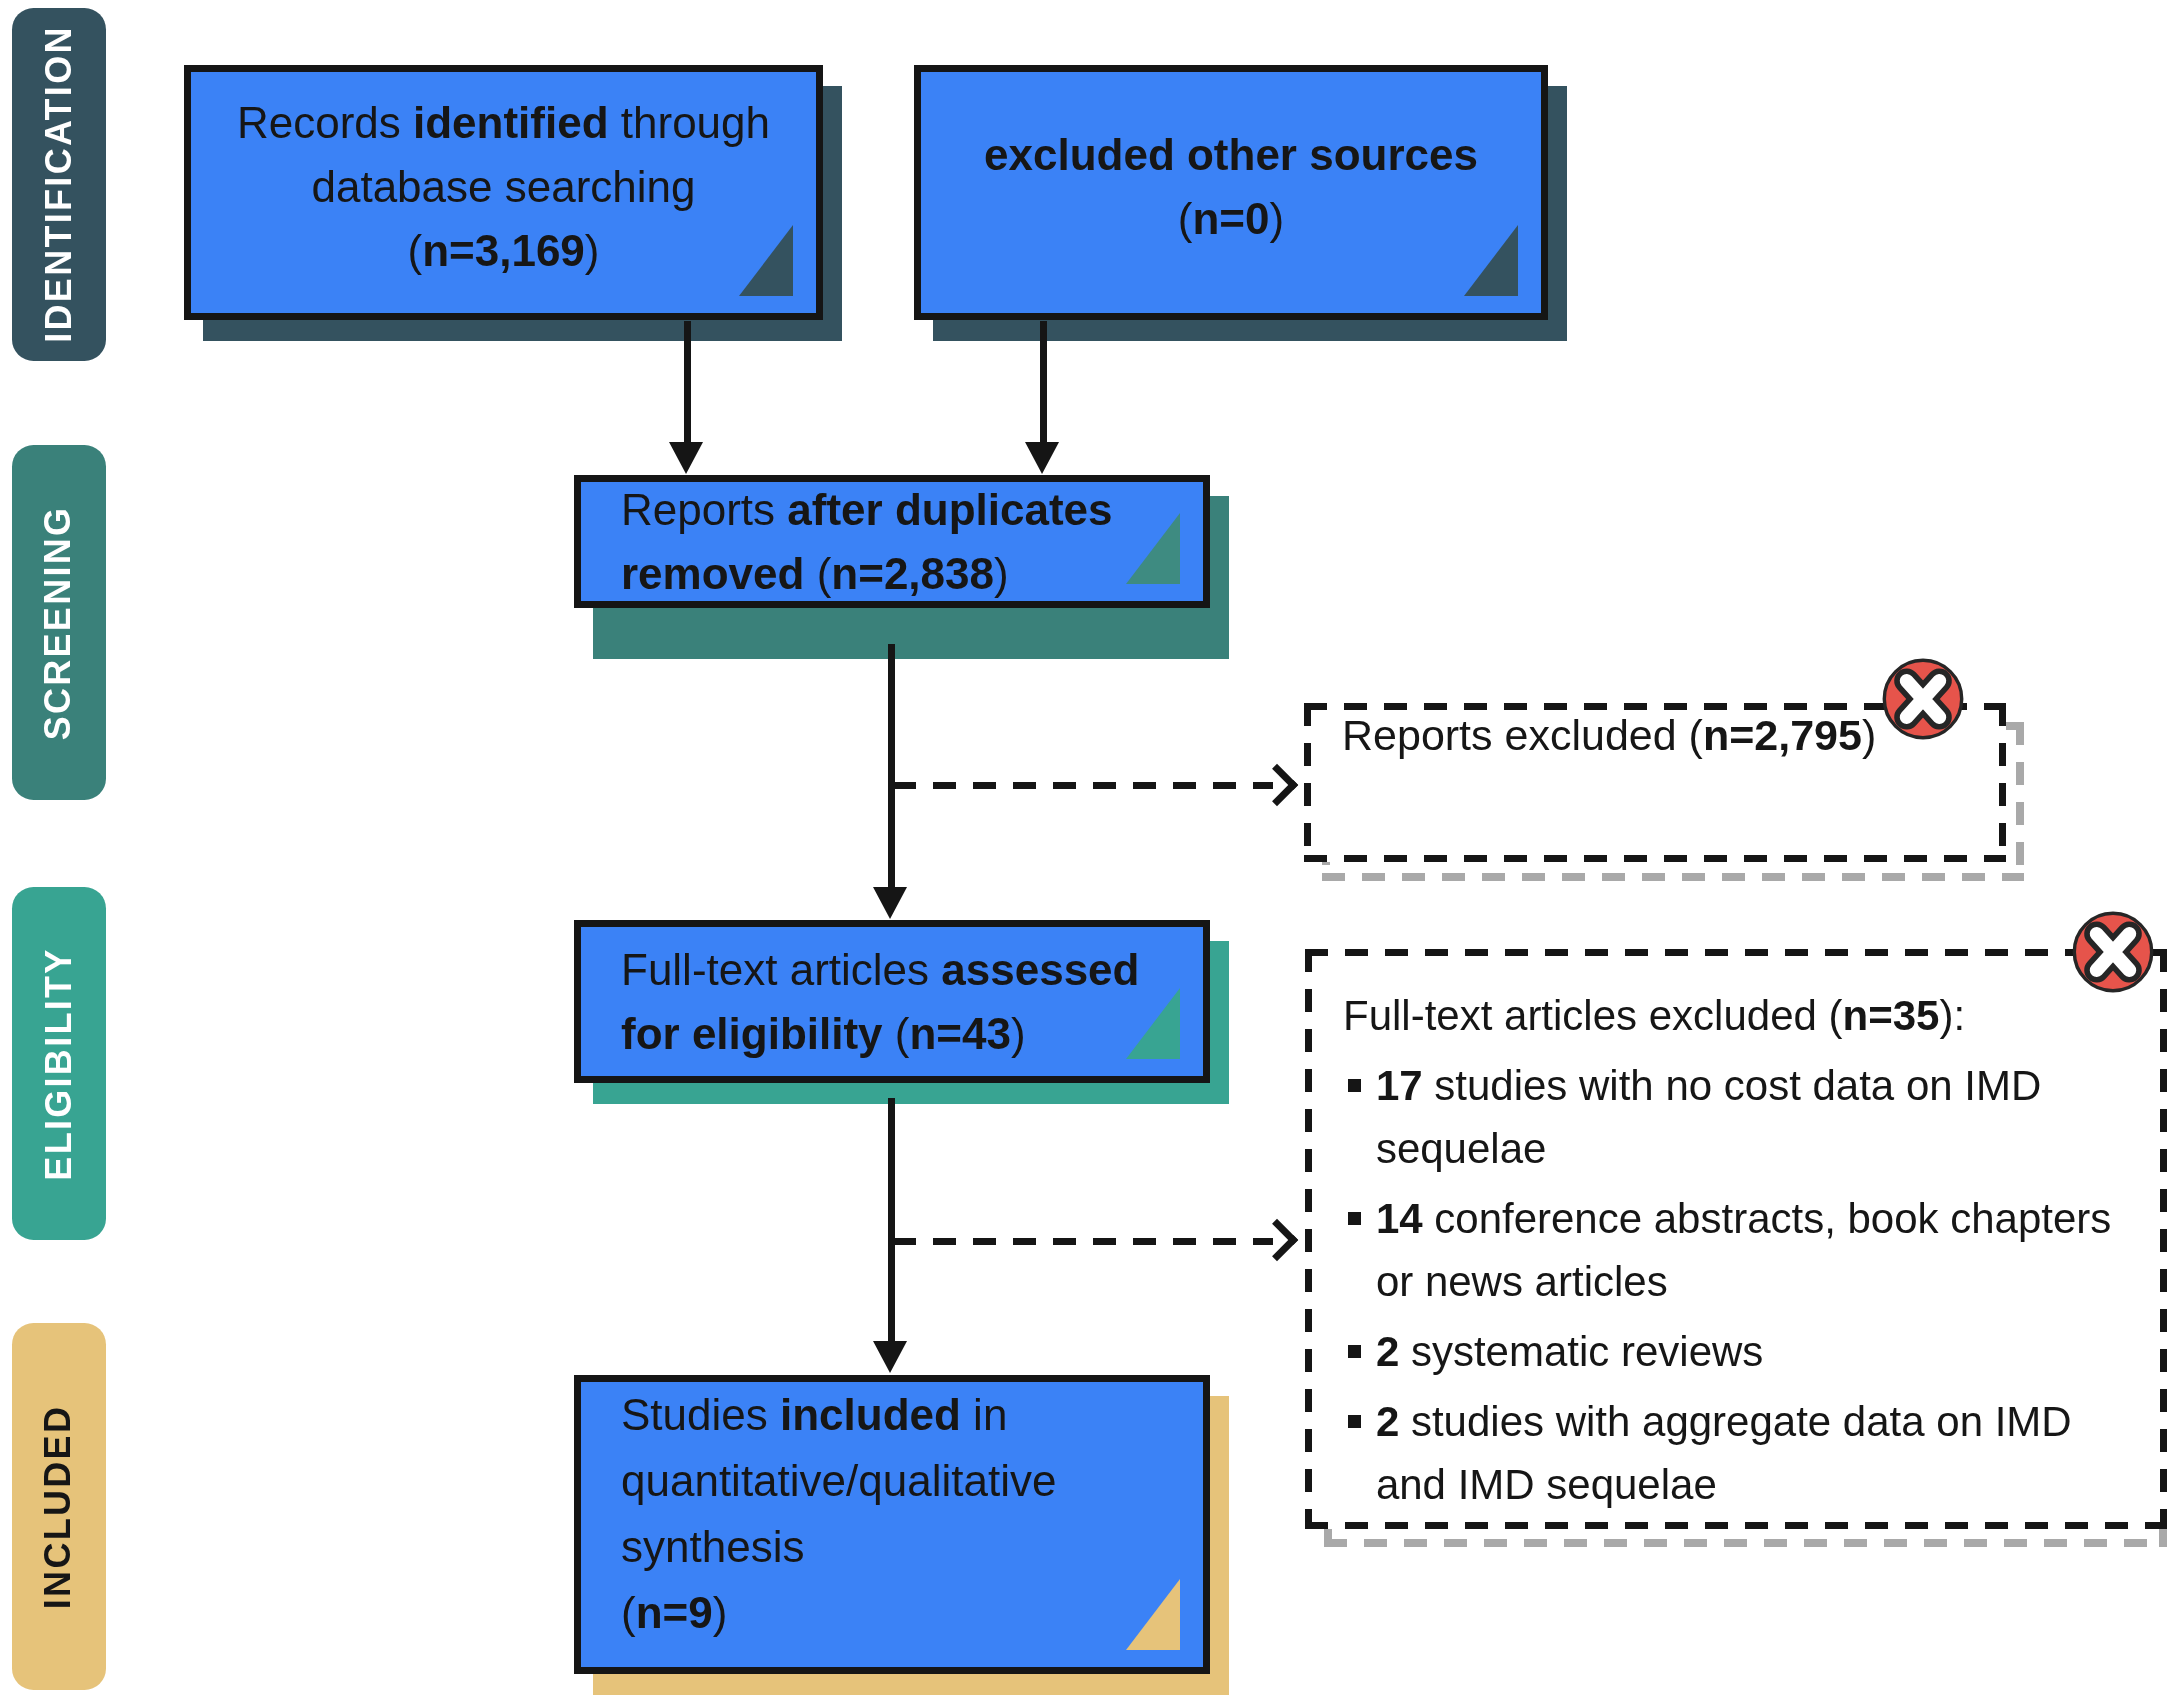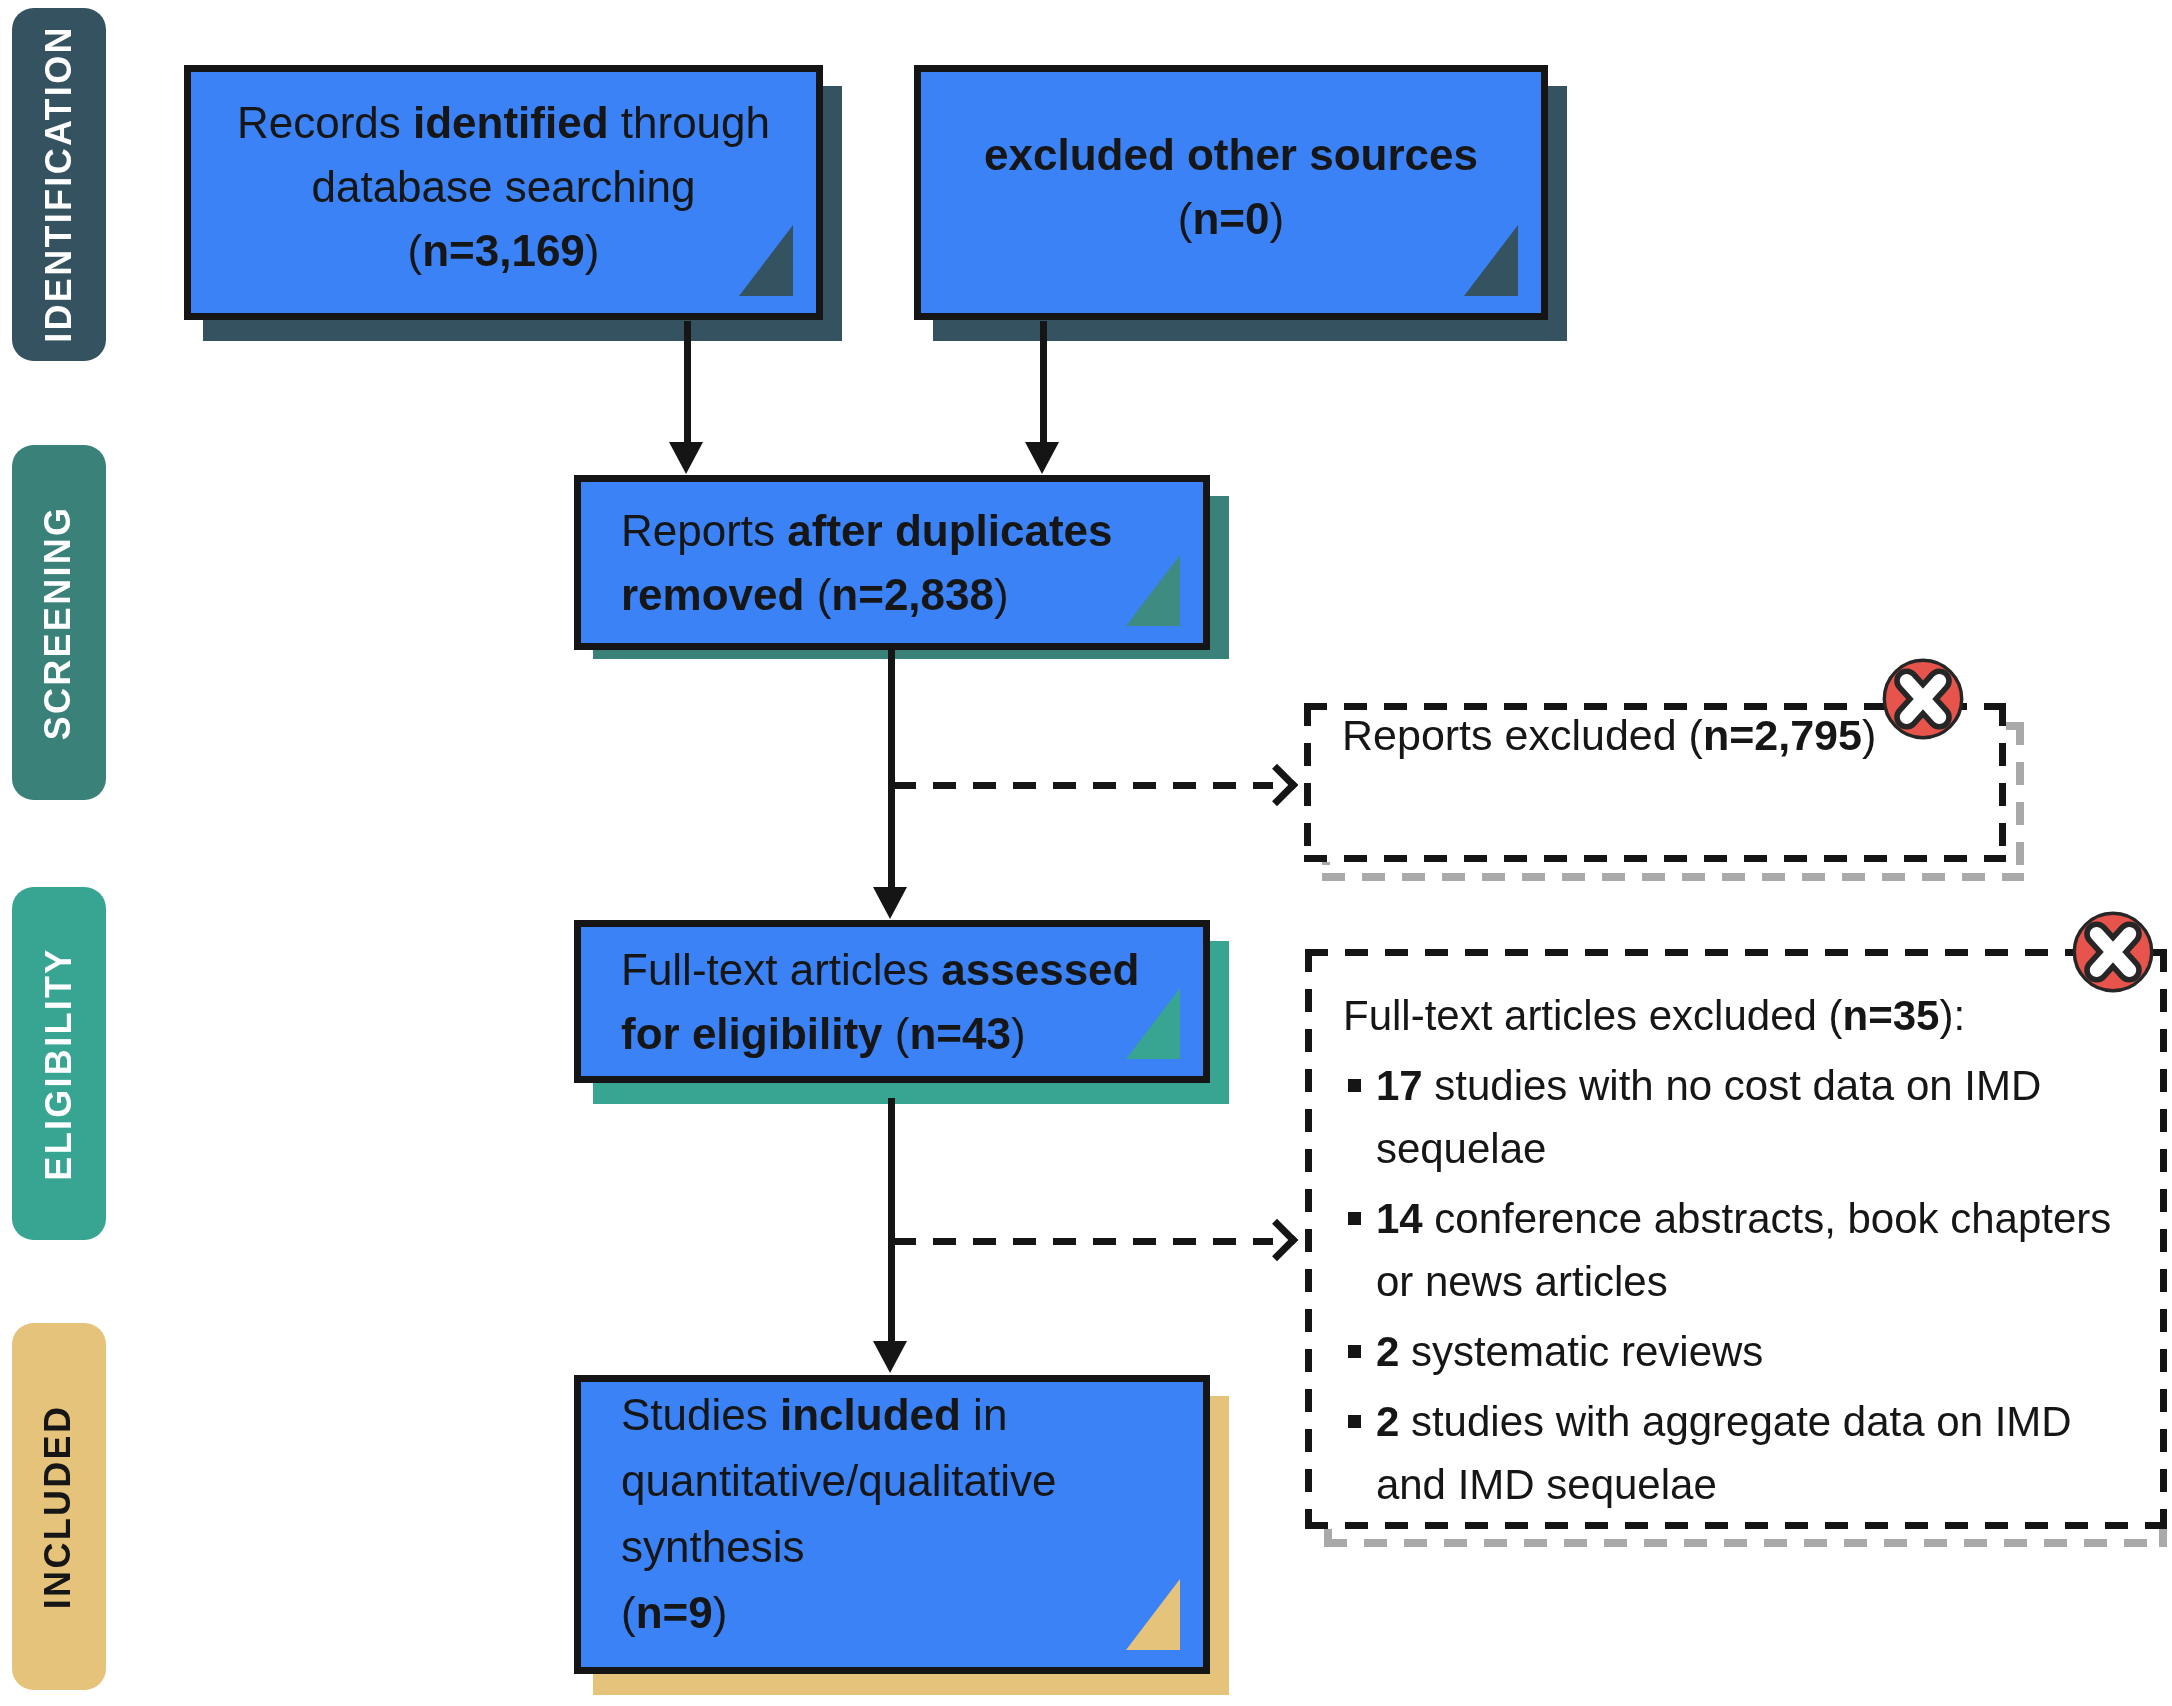--- a/index.html
+++ b/index.html
@@ -30,7 +30,7 @@
   .sbox{position:absolute;box-sizing:border-box;background:#3b82f6;border:7px solid var(--ink);}
   #box1{left:184px;top:65px;width:639px;height:255px;}
   #box2{left:914px;top:65px;width:634px;height:255px;}
-  #box3{left:574px;top:475px;width:636px;height:175px;padding-left:36px;}
+  #box3{left:574px;top:475px;width:636px;height:133px;padding-left:36px;}
   #box4{left:574px;top:920px;width:636px;height:163px;}
   #box5{left:574px;top:1375px;width:636px;height:299px;}
 

